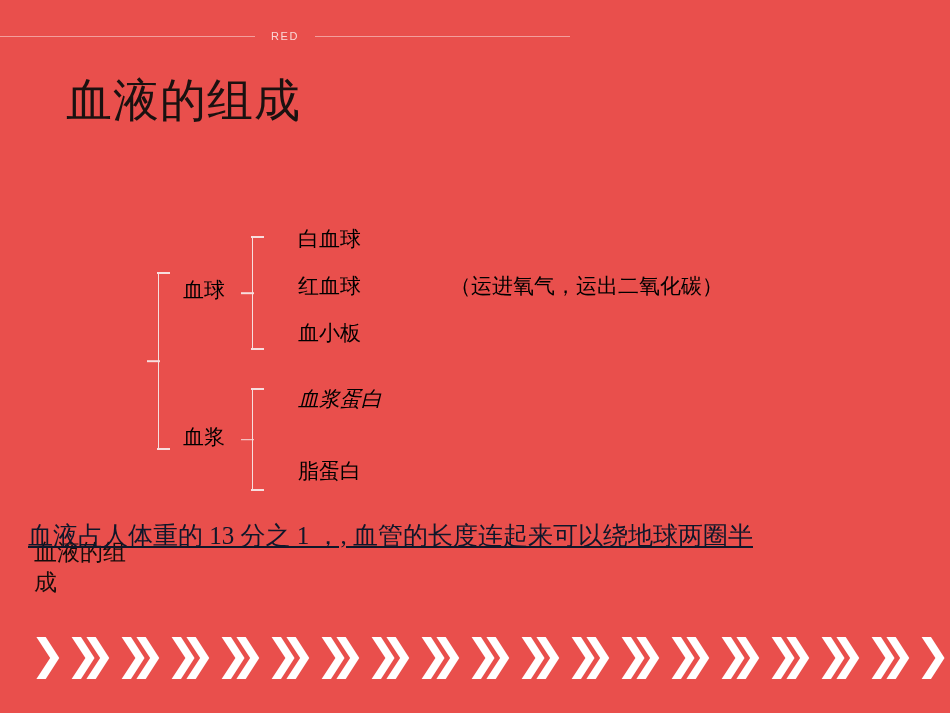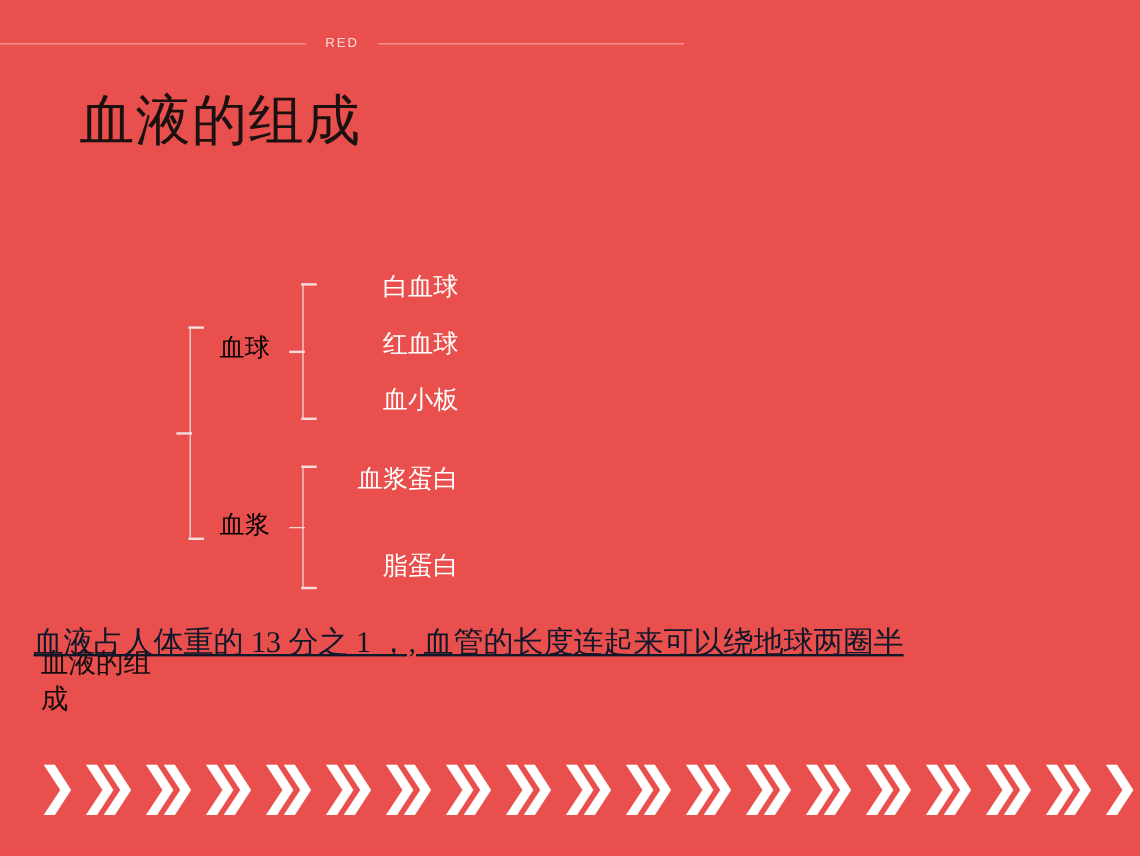--- a/index.html
+++ b/index.html
@@ -115,8 +115,7 @@
     position: absolute;
     font-size: 21px;
     line-height: 1.30;
-    color: #ffffff;
-    text-align: right;
+    color: #000000;
   }
   .leaf-name { left: 298px; width: 84px; }
   .leaf-desc { left: 450px; white-space: nowrap; }

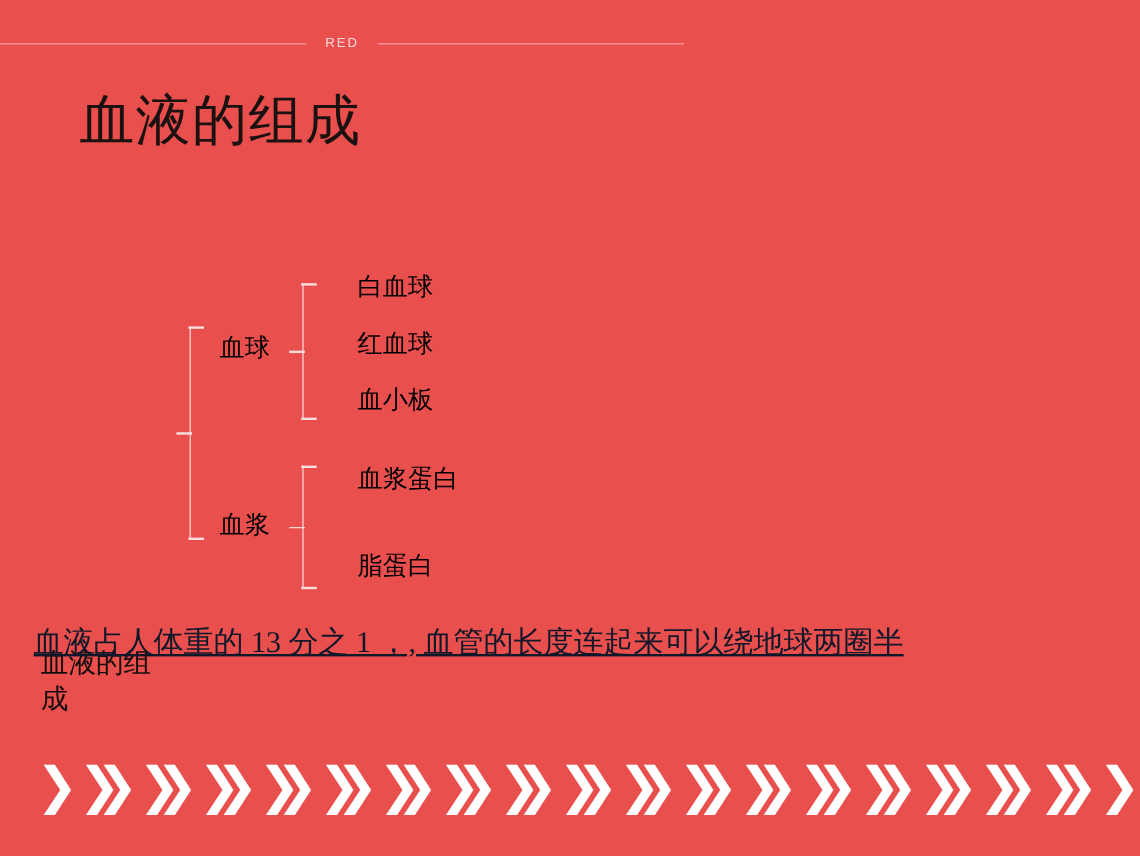--- a/index.html
+++ b/index.html
@@ -200,6 +200,7 @@
   <div class="leaf leaf-name row-ppr-name">血浆蛋白</div>
   <div class="leaf leaf-name row-lip-name">脂蛋白</div>
 
+  <div class="leaf leaf-desc row-rbc-desc">（运进氧气，运出二氧化碳）</div>
 
 </div>
 

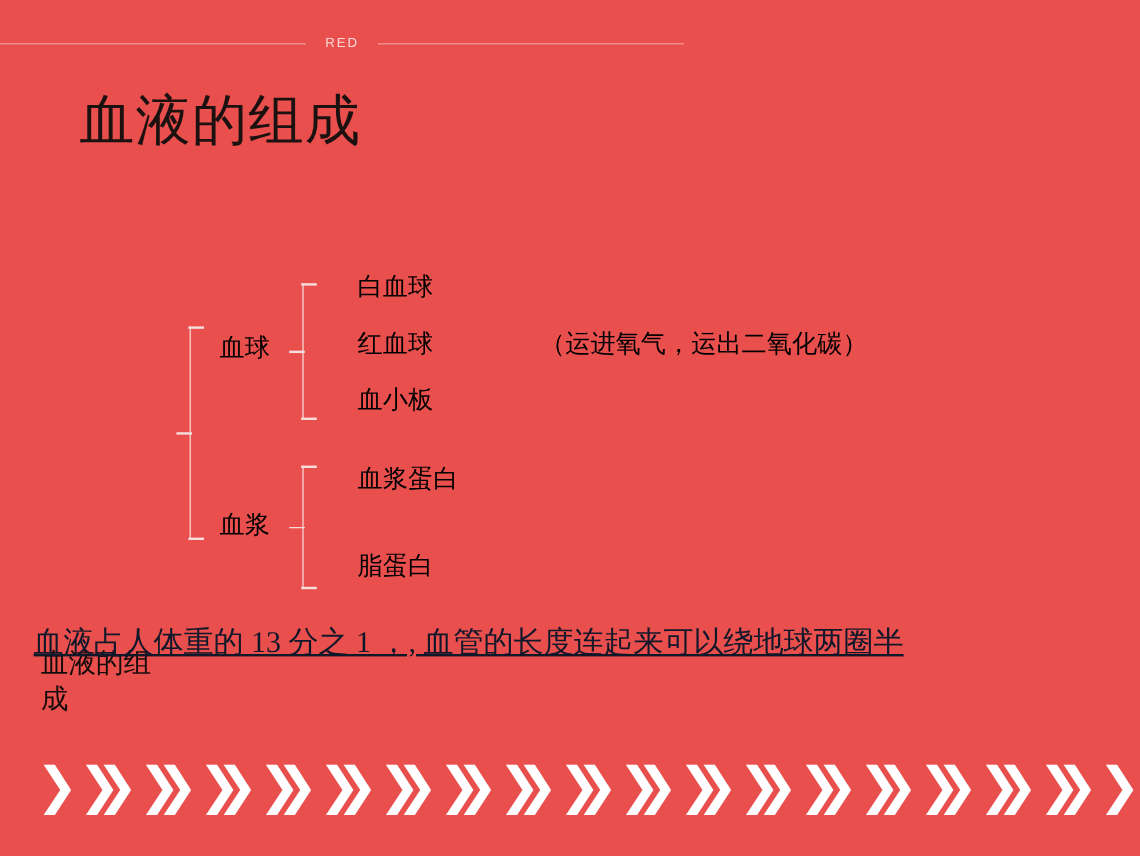--- a/index.html
+++ b/index.html
@@ -123,7 +123,7 @@
   .row-wbc-name { top: 8px; }
   .row-rbc-name { top: 55px; }
   .row-plt-name { top: 102px; }
-  .row-ppr-name { top: 168px; }
+  .row-ppr-name { top: 168px; font-style: italic; }
   .row-lip-name { top: 240px; }
 
   .row-wbc-desc { top: 8px; }

